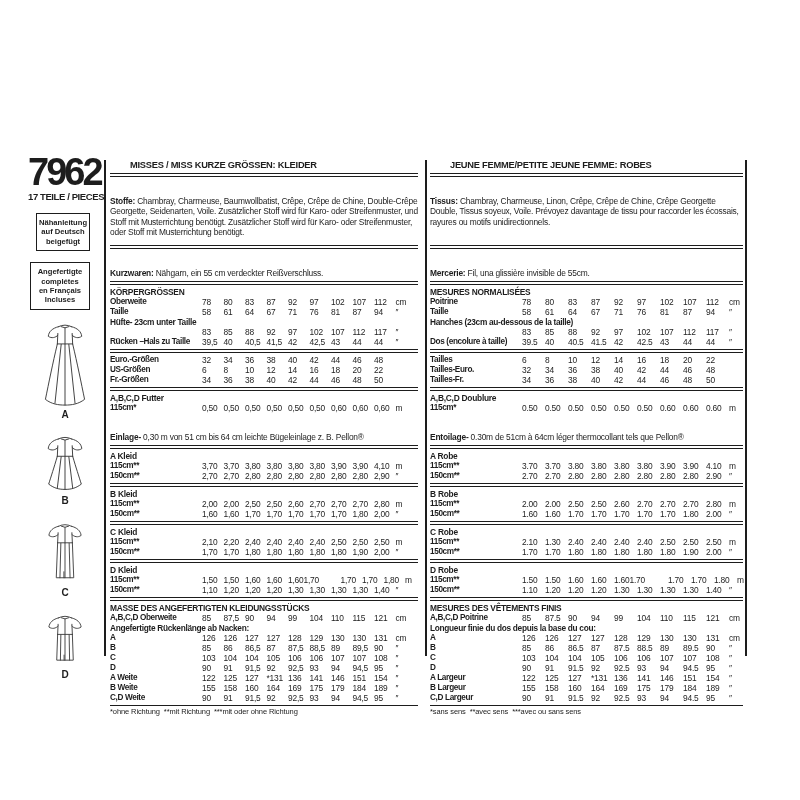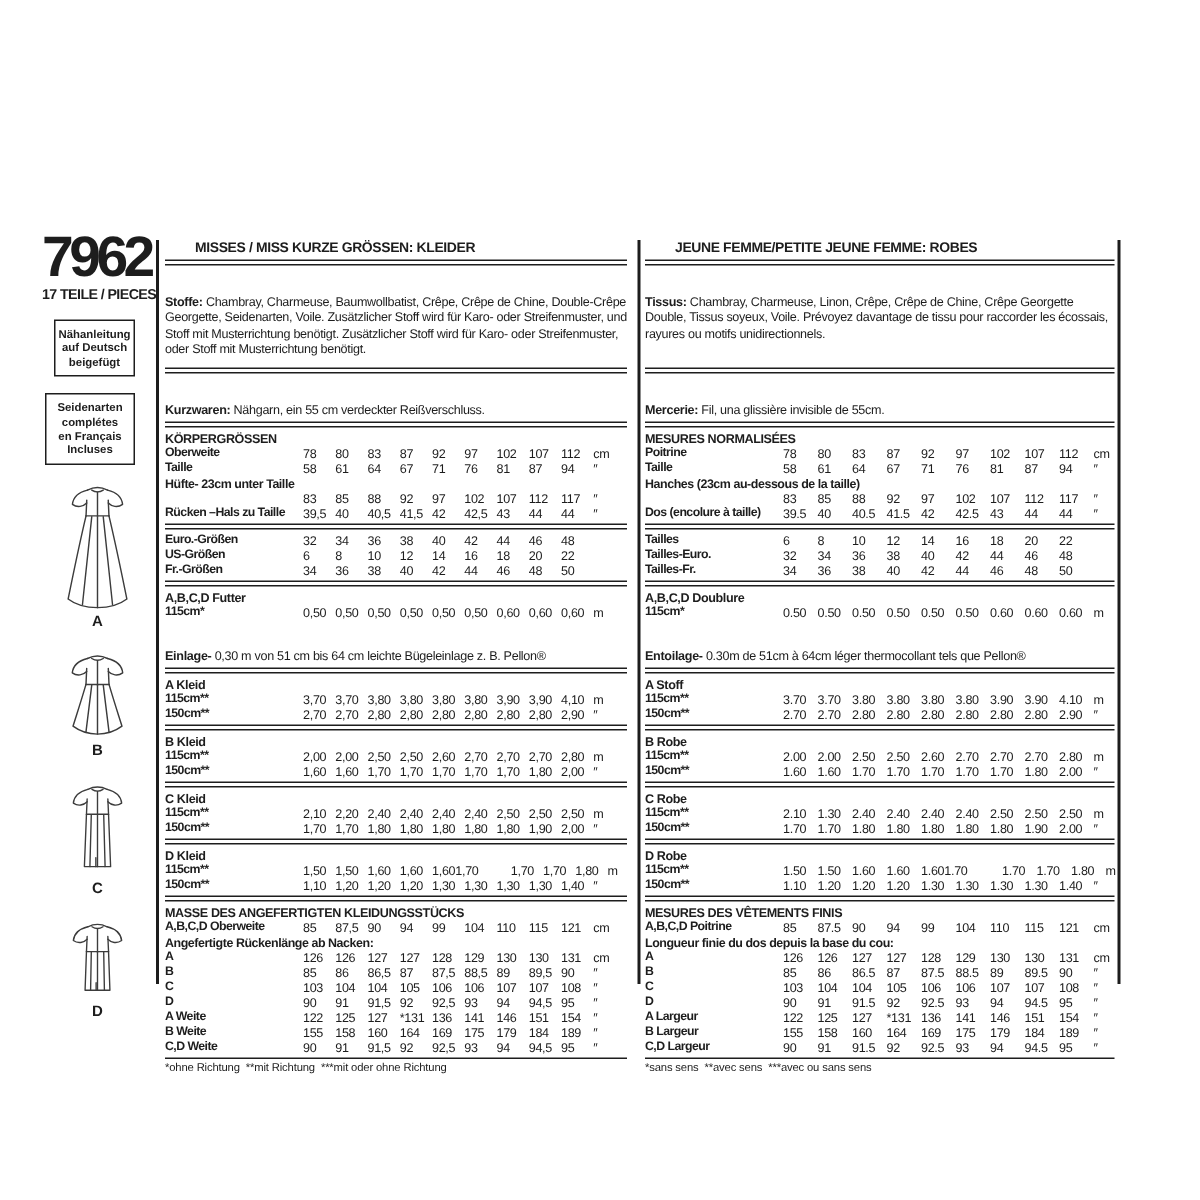--- a/index.html
+++ b/index.html
@@ -53,7 +53,7 @@
     </div>
 
     <div class="langbox fr">
-      <div>Seidenarten</div>
+      <div>Angefertigte</div>
       <div>complétes</div>
       <div>en Français</div>
       <div>Incluses</div>

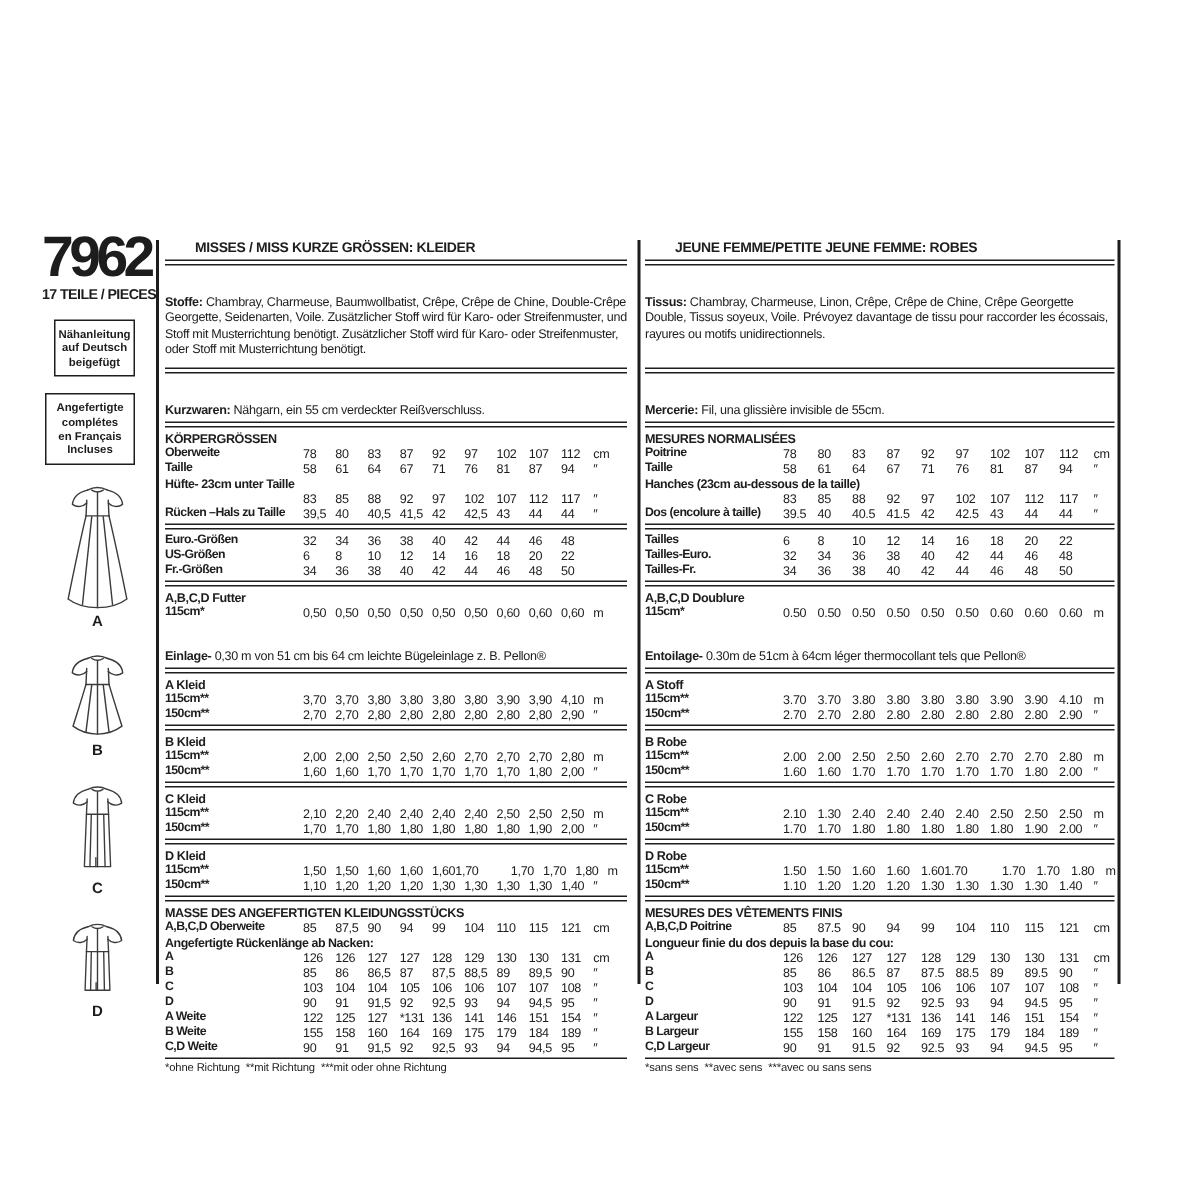--- a/index.html
+++ b/index.html
@@ -598,7 +598,7 @@
       </div>
       <div class="para" style="height: 11px;"><b>Entoilage- </b>0.30m de 51cm à 64cm léger thermocollant tels que Pellon®</div>
       <div class="sep"></div>
-      <div class="head">A Stoff</div>
+      <div class="head">A Robe</div>
       <div class="row">
         <span class="lab">115cm**</span>
         <span class="c">3.70</span>

